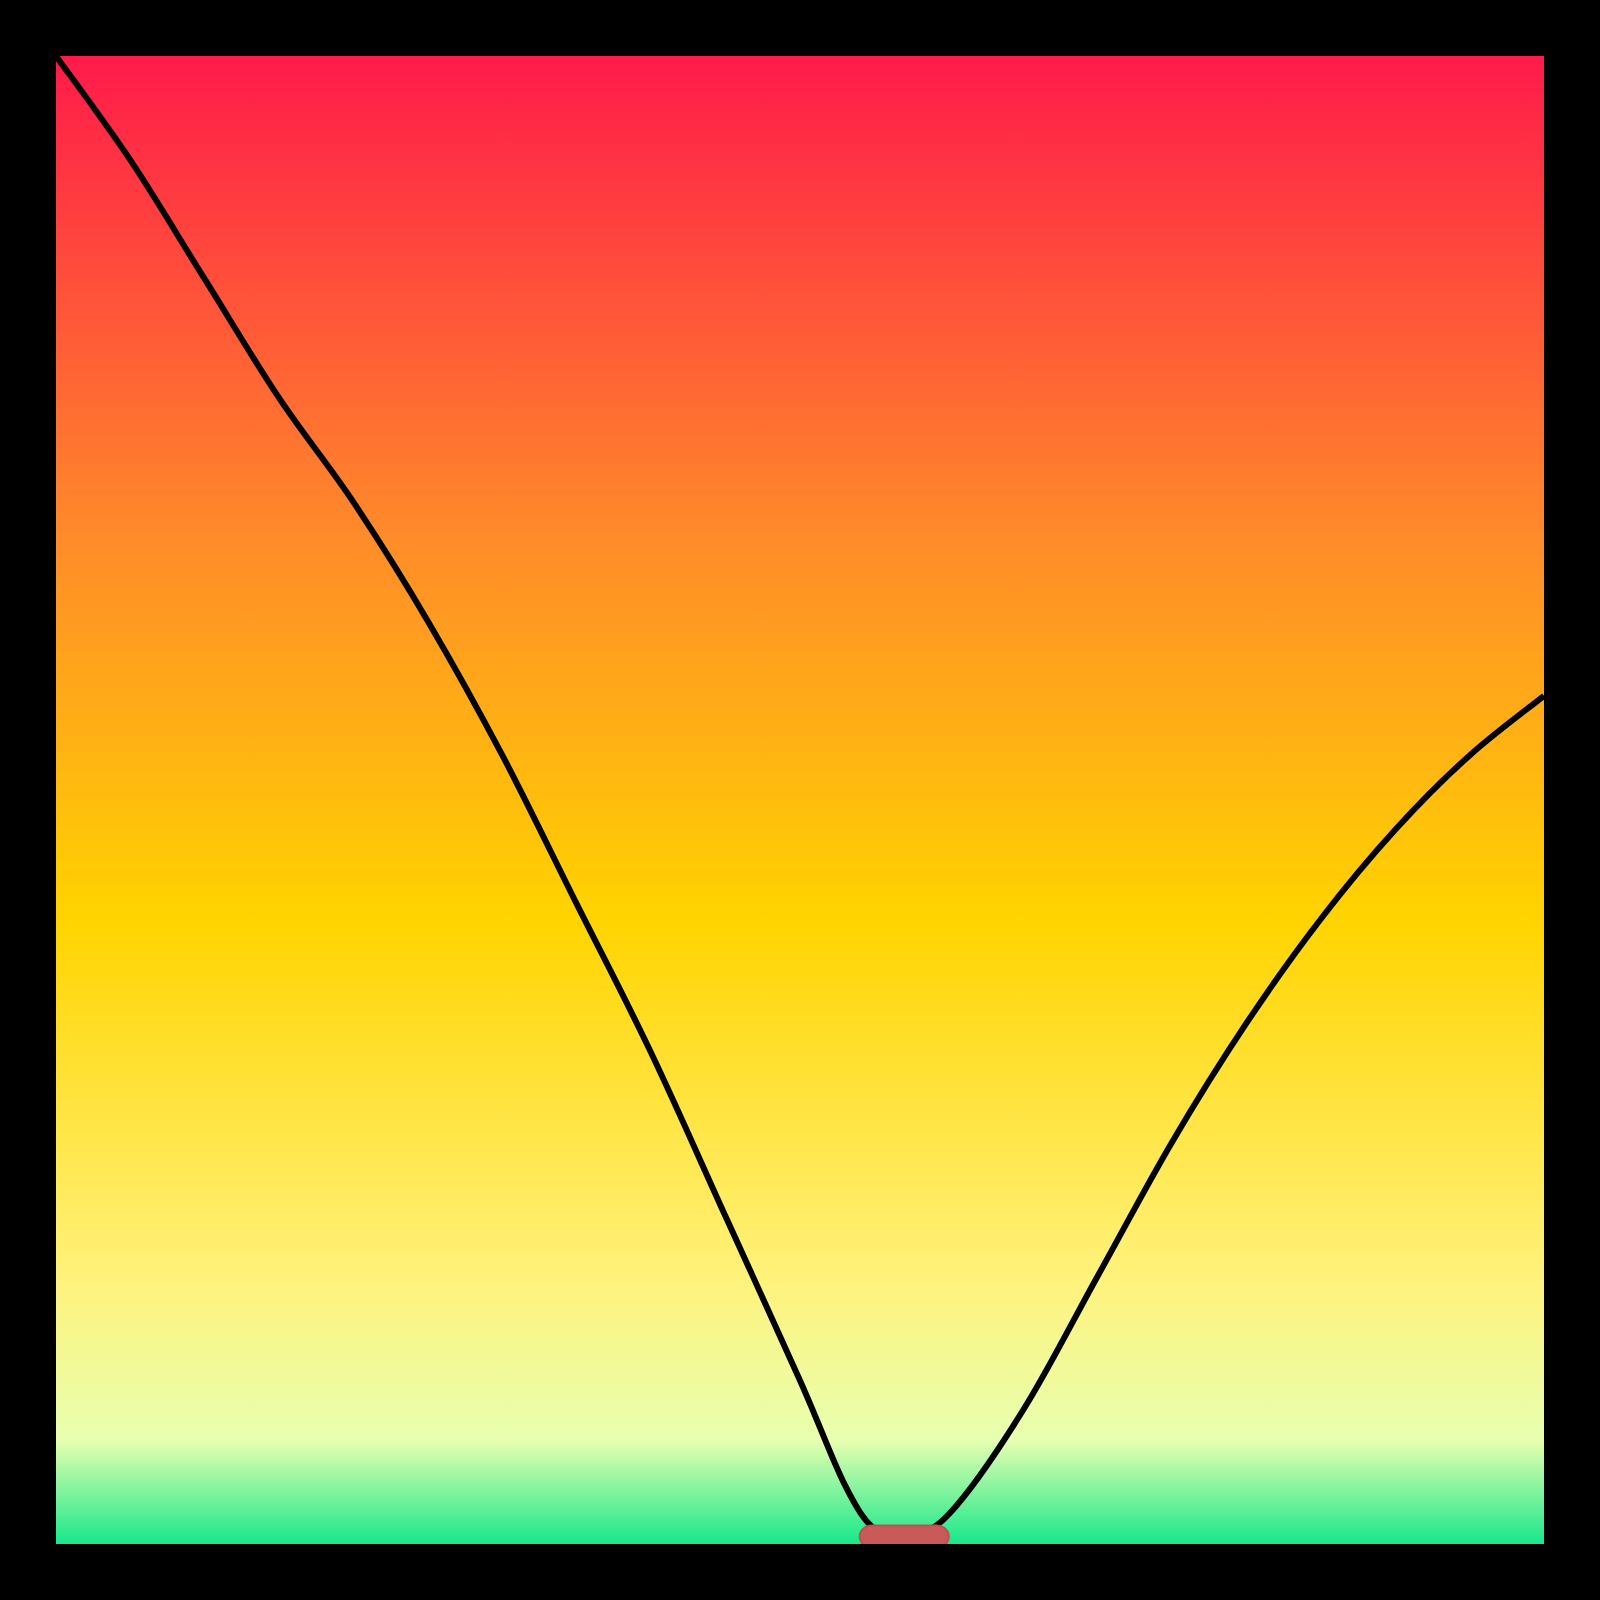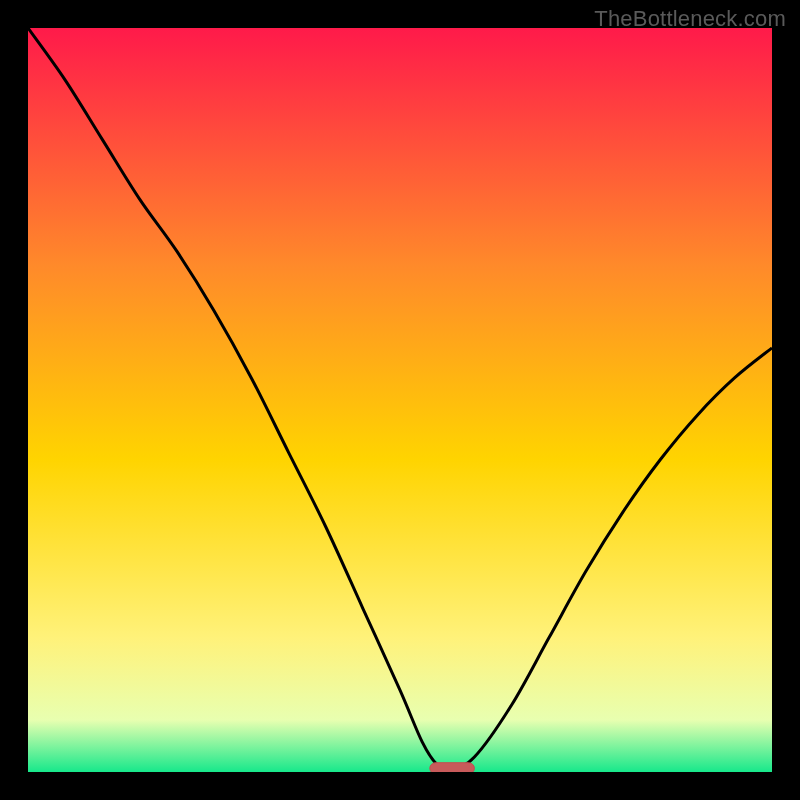--- a/index.html
+++ b/index.html
@@ -63,7 +63,6 @@
       <rect id="markerRect" rx="6" ry="6" x="401.8" y="734.7" width="44.6" height="11.2" fill="#c85a5a" stroke="#c05050" stroke-width="1"></rect>
     </svg>
   </div>
-  <div class="watermark">TheBottleneck.com</div>
 </div>
 
 </body></html>

